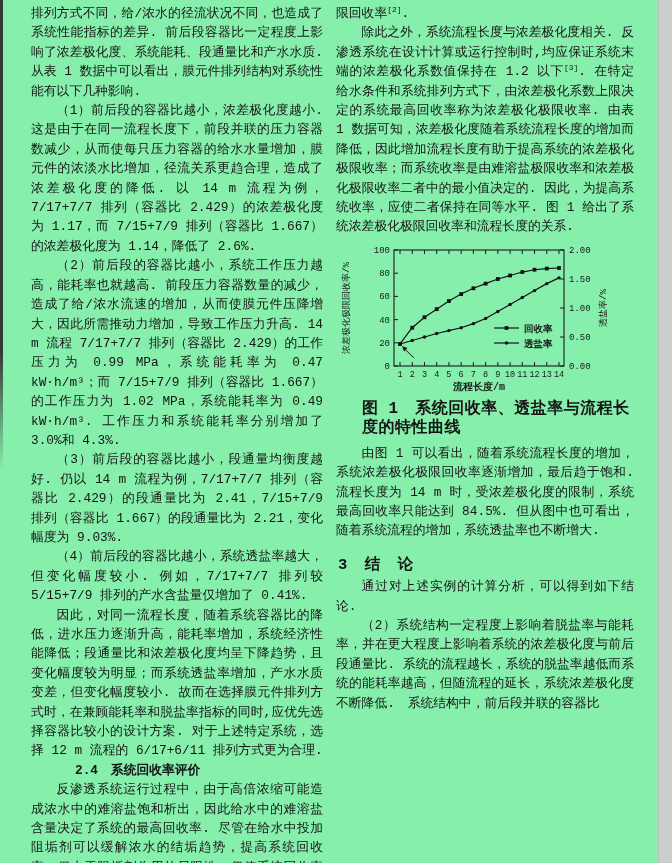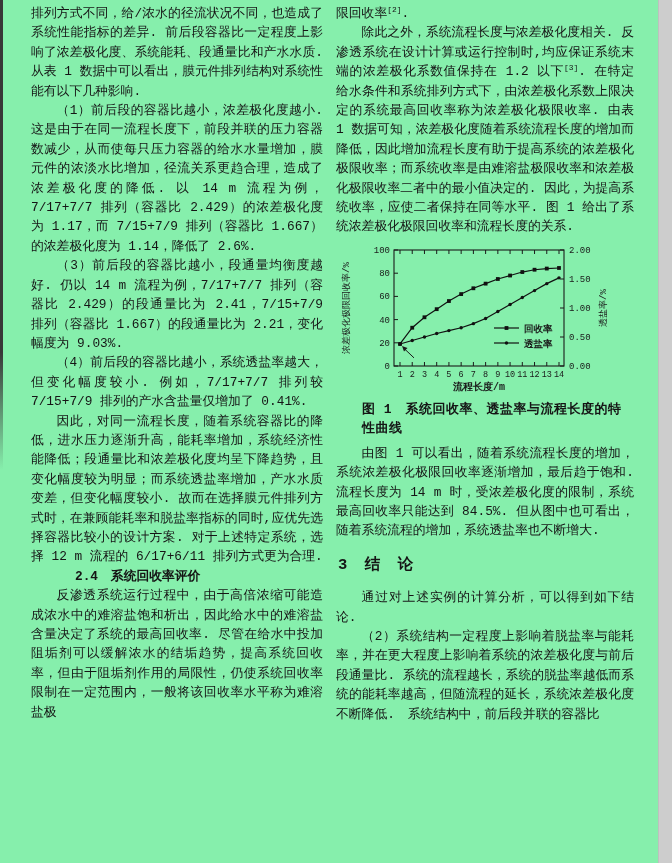--- a/index.html
+++ b/index.html
@@ -47,6 +47,7 @@
   <div class="col col-left">
     <p>排列方式不同，给/浓水的径流状况不同，也造成了系统性能指标的差异. 前后段容器比一定程度上影响了浓差极化度、系统能耗、段通量比和产水水质. 从表 1 数据中可以看出，膜元件排列结构对系统性能有以下几种影响.</p>
     <p class="indent">（1）前后段的容器比越小，浓差极化度越小. 这是由于在同一流程长度下，前段并联的压力容器数减少，从而使每只压力容器的给水水量增加，膜元件的浓淡水比增加，径流关系更趋合理，造成了浓差极化度的降低. 以 14 m 流程为例，7/17+7/7 排列（容器比 2.429）的浓差极化度为 1.17，而 7/15+7/9 排列（容器比 1.667）的浓差极化度为 1.14，降低了 2.6%.</p>
+    <p class="indent">（2）前后段的容器比越小，系统工作压力越高，能耗率也就越高. 前段压力容器数量的减少，造成了给/浓水流速的增加，从而使膜元件压降增大，因此所需推动力增加，导致工作压力升高. 14 m 流程 7/17+7/7 排列（容器比 2.429）的工作压力为 0.99 MPa，系统能耗率为 0.47 kW·h/m³；而 7/15+7/9 排列（容器比 1.667）的工作压力为 1.02 MPa，系统能耗率为 0.49 kW·h/m³. 工作压力和系统能耗率分别增加了 3.0%和 4.3%.</p>
     <p class="indent">（3）前后段的容器比越小，段通量均衡度越好. 仍以 14 m 流程为例，7/17+7/7 排列（容器比 2.429）的段通量比为 2.41，7/15+7/9 排列（容器比 1.667）的段通量比为 2.21，变化幅度为 9.03%.</p>
     <p class="indent">（4）前后段的容器比越小，系统透盐率越大，但变化幅度较小. 例如，7/17+7/7 排列较 7/15+7/9 排列的产水含盐量仅增加了 0.41%.</p>
     <p class="indent">因此，对同一流程长度，随着系统容器比的降低，进水压力逐渐升高，能耗率增加，系统经济性能降低；段通量比和浓差极化度均呈下降趋势，且变化幅度较为明显；而系统透盐率增加，产水水质变差，但变化幅度较小. 故而在选择膜元件排列方式时，在兼顾能耗率和脱盐率指标的同时,应优先选择容器比较小的设计方案. 对于上述特定系统，选择 12 m 流程的 6/17+6/11 排列方式更为合理.</p>

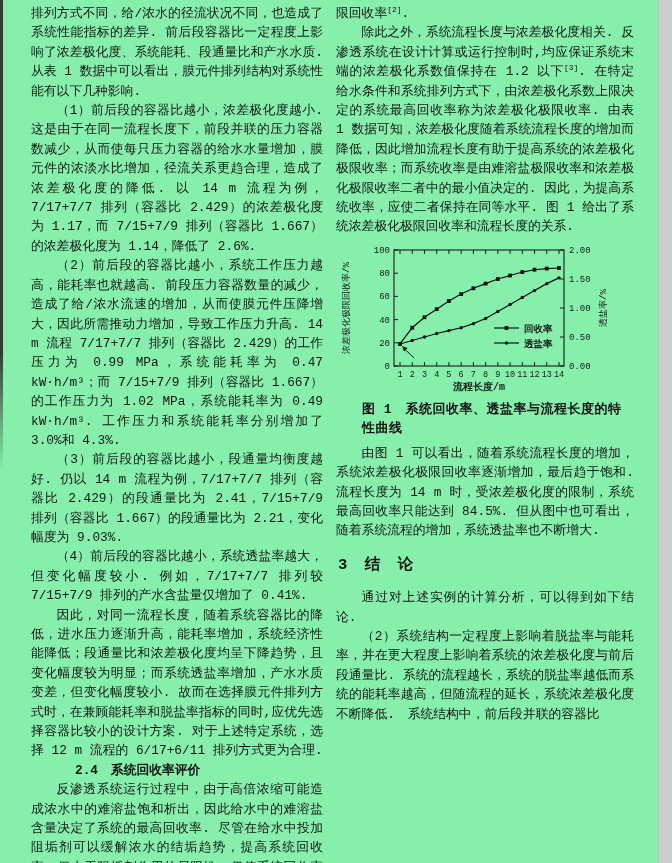--- a/index.html
+++ b/index.html
@@ -33,7 +33,7 @@
   figure { margin:9px 0 5px 0; }
   .chart-svg { display:block; font-family:inherit; }
   figcaption {
-    font-weight:bold; font-size:13px; margin:6px 0 0 26px;
+    font-weight:bold; font-size:16px; margin:6px 0 0 26px;
     text-align:left; letter-spacing:0.5px;
   }
 </style>

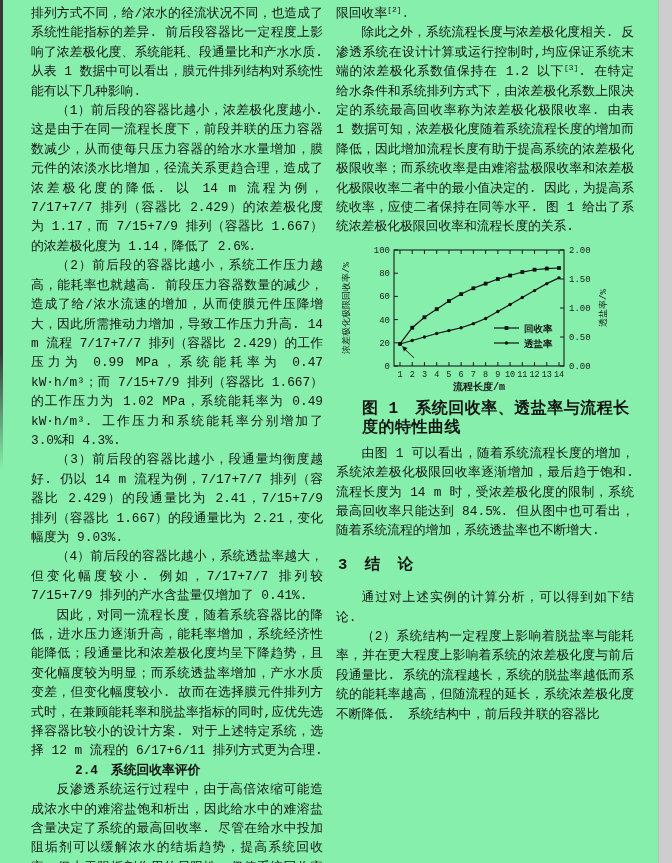--- a/index.html
+++ b/index.html
@@ -49,7 +49,7 @@
     <p class="indent">（1）前后段的容器比越小，浓差极化度越小. 这是由于在同一流程长度下，前段并联的压力容器数减少，从而使每只压力容器的给水水量增加，膜元件的浓淡水比增加，径流关系更趋合理，造成了浓差极化度的降低. 以 14 m 流程为例，7/17+7/7 排列（容器比 2.429）的浓差极化度为 1.17，而 7/15+7/9 排列（容器比 1.667）的浓差极化度为 1.14，降低了 2.6%.</p>
     <p class="indent">（2）前后段的容器比越小，系统工作压力越高，能耗率也就越高. 前段压力容器数量的减少，造成了给/浓水流速的增加，从而使膜元件压降增大，因此所需推动力增加，导致工作压力升高. 14 m 流程 7/17+7/7 排列（容器比 2.429）的工作压力为 0.99 MPa，系统能耗率为 0.47 kW·h/m³；而 7/15+7/9 排列（容器比 1.667）的工作压力为 1.02 MPa，系统能耗率为 0.49 kW·h/m³. 工作压力和系统能耗率分别增加了 3.0%和 4.3%.</p>
     <p class="indent">（3）前后段的容器比越小，段通量均衡度越好. 仍以 14 m 流程为例，7/17+7/7 排列（容器比 2.429）的段通量比为 2.41，7/15+7/9 排列（容器比 1.667）的段通量比为 2.21，变化幅度为 9.03%.</p>
-    <p class="indent">（4）前后段的容器比越小，系统透盐率越大，但变化幅度较小. 例如，7/17+7/7 排列较 7/15+7/9 排列的产水含盐量仅增加了 0.41%.</p>
+    <p class="indent">（4）前后段的容器比越小，系统透盐率越大，但变化幅度较小. 例如，7/17+7/7 排列较 5/15+7/9 排列的产水含盐量仅增加了 0.41%.</p>
     <p class="indent">因此，对同一流程长度，随着系统容器比的降低，进水压力逐渐升高，能耗率增加，系统经济性能降低；段通量比和浓差极化度均呈下降趋势，且变化幅度较为明显；而系统透盐率增加，产水水质变差，但变化幅度较小. 故而在选择膜元件排列方式时，在兼顾能耗率和脱盐率指标的同时,应优先选择容器比较小的设计方案. 对于上述特定系统，选择 12 m 流程的 6/17+6/11 排列方式更为合理.</p>
     <p class="subheading">2.4　系统回收率评价</p>
     <p class="indent">反渗透系统运行过程中，由于高倍浓缩可能造成浓水中的难溶盐饱和析出，因此给水中的难溶盐含量决定了系统的最高回收率. 尽管在给水中投加阻垢剂可以缓解浓水的结垢趋势，提高系统回收率，但由于阻垢剂作用的局限性，仍使系统回收率限制在一定范围内，一般将该回收率水平称为难溶盐极</p>

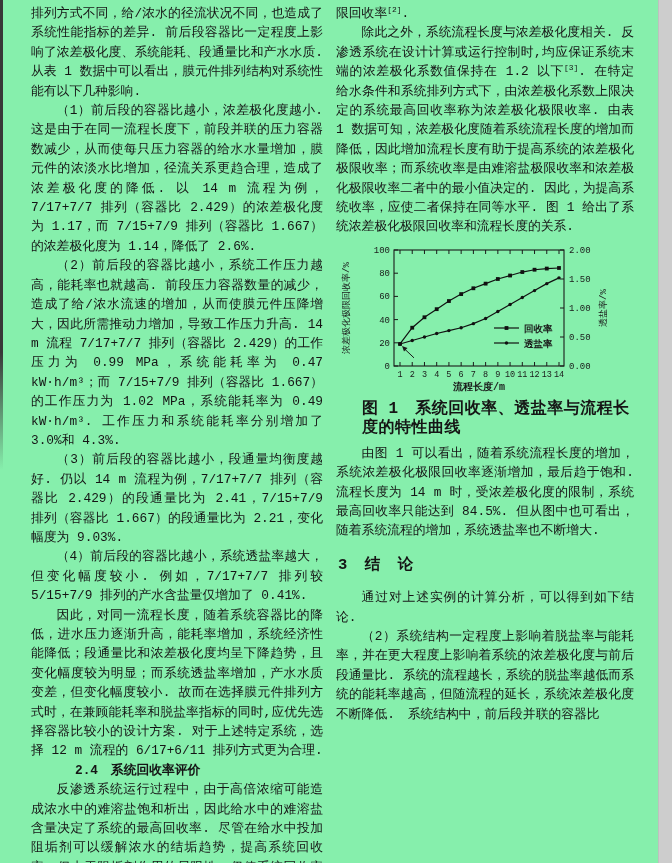--- a/index.html
+++ b/index.html
@@ -28,7 +28,7 @@
   .subheading { font-weight:bold;margin-left:44px; }
   .section-heading {
     font-weight:bold; font-size:15.5px; letter-spacing:1px;
-    margin:15px 0 13px 2px;
+    margin:15px 0 2px 2px;
   }
   figure { margin:9px 0 5px 0; }
   .chart-svg { display:block; font-family:inherit; }

